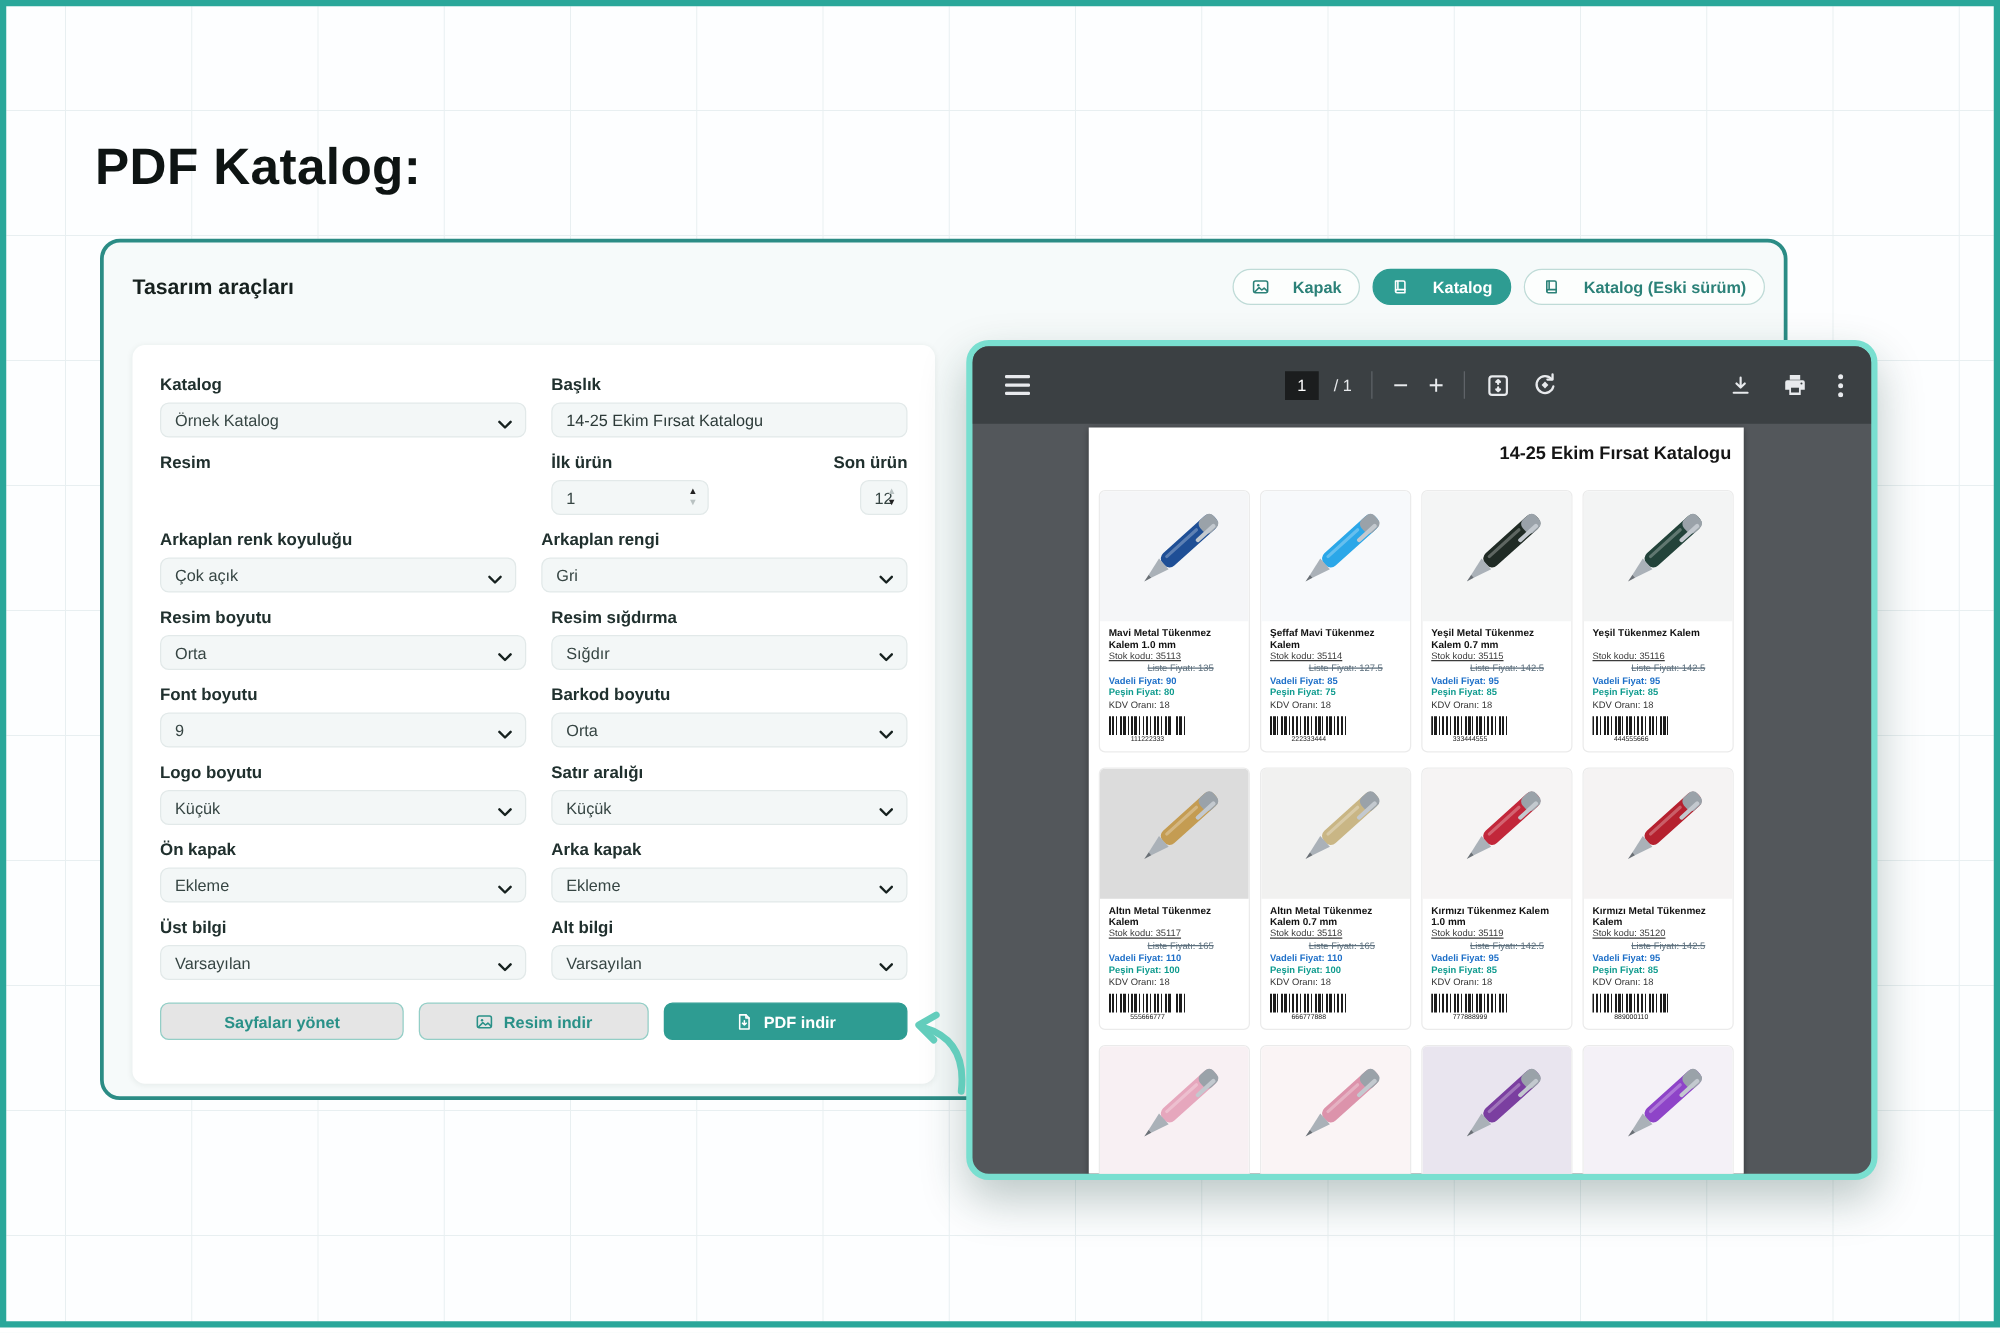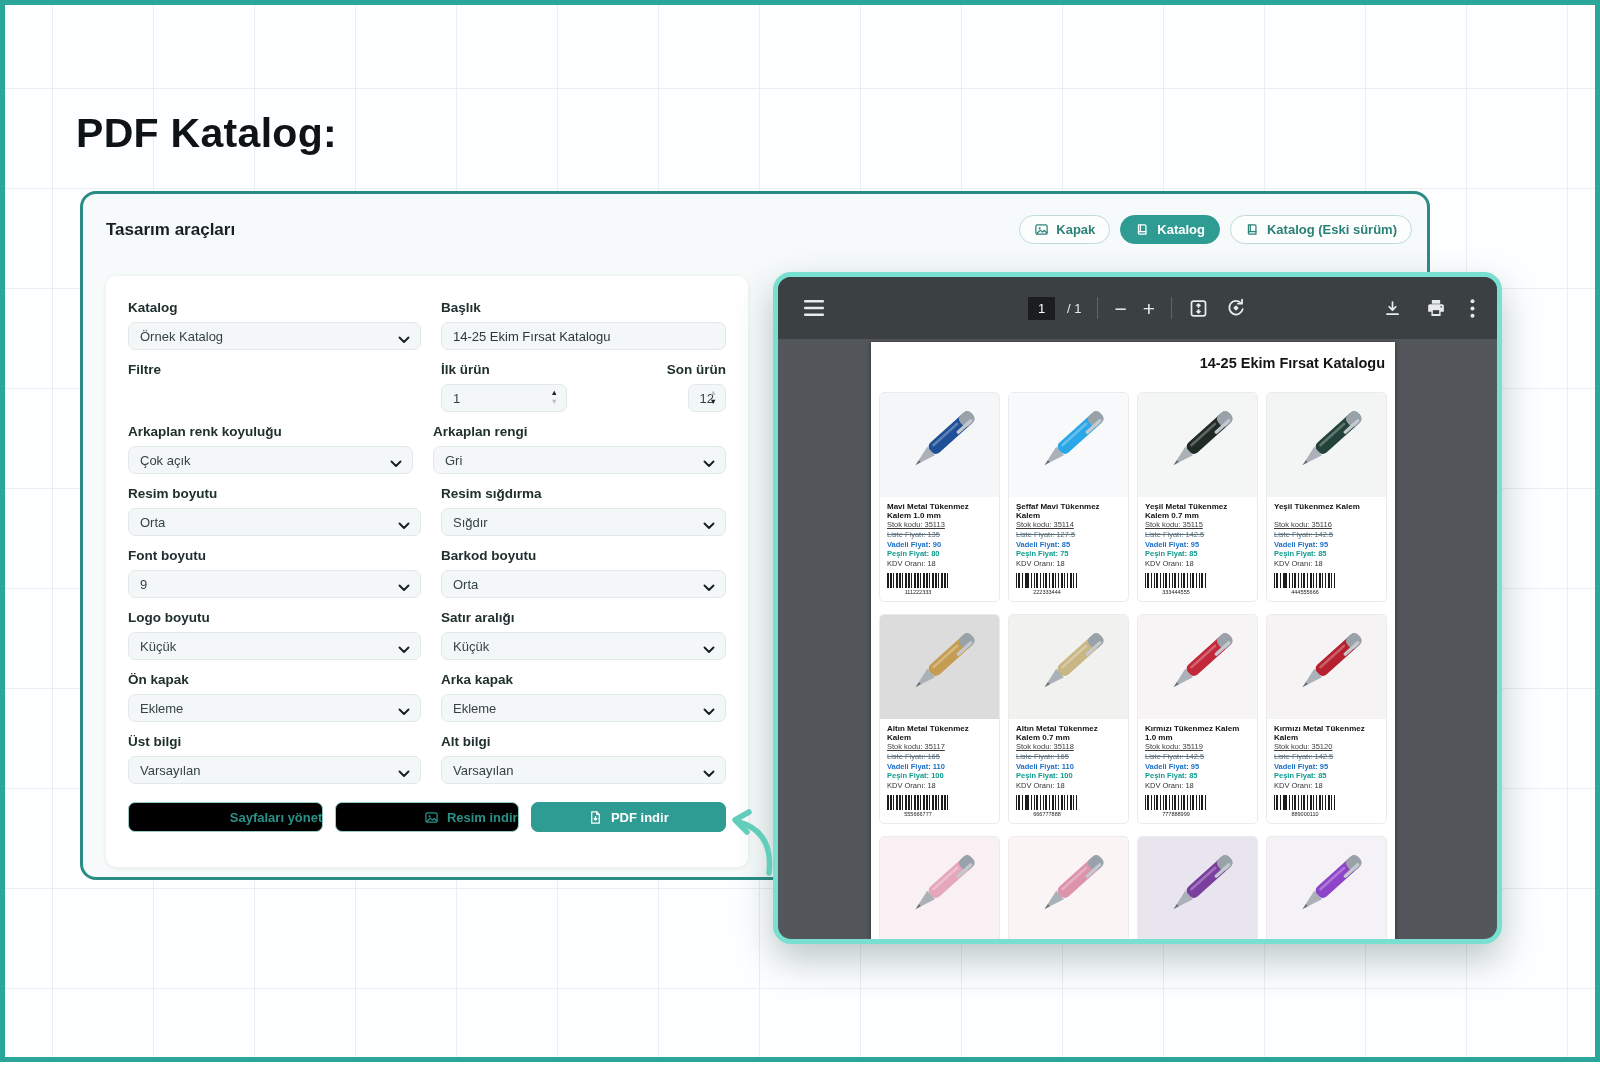--- a/index.html
+++ b/index.html
@@ -22,7 +22,7 @@
     background:#f6fafa; border:3px solid #2b8c85; border-radius:16px; }
   .panel-title{ position:absolute; left:23px; top:26px; font-size:17px; font-weight:700; color:#17211f; }
   .tabs{ position:absolute; right:15px; top:21px; display:flex; gap:10px; }
-  .pill{ height:29px; border-radius:15px; display:flex; align-items:center; gap:7px; padding:0 14px;
+  .pill{ height:29px; border-radius:15px; display:flex; align-items:center; gap:18px; padding:0 14px;
     font-size:13px; font-weight:700; cursor:pointer; white-space:nowrap; }
   .pill.outline{ background:#fcfefd; border:1.5px solid #bfdbd7; color:#2b8178; }
   .pill.active{ background:#2e9c92; border:1.5px solid #2e9c92; color:#fff; }

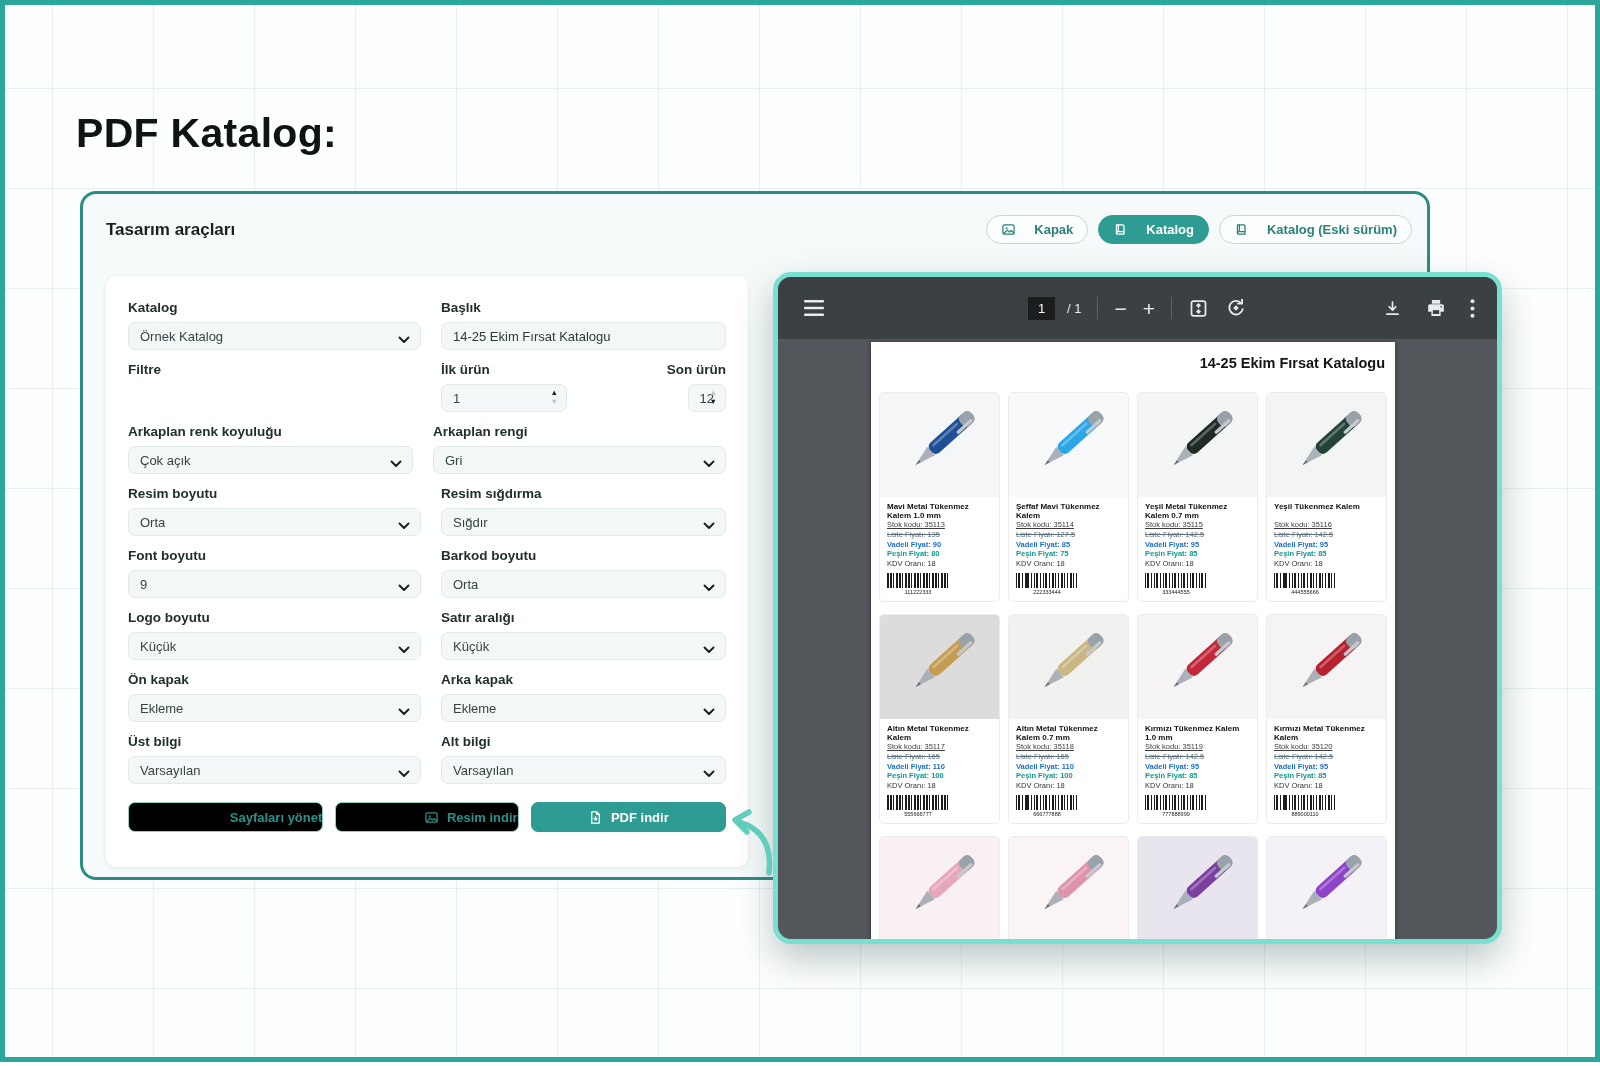--- a/index.html
+++ b/index.html
@@ -152,7 +152,7 @@
           </div>
           <div class="f-row">
             <div class="f-cell left">
-              <div class="f-label">Filtre</div>
+              <div class="f-label">Resim</div>
             </div>
             <div class="f-pair">
               <div class="f-cell" style="width: 126px;">

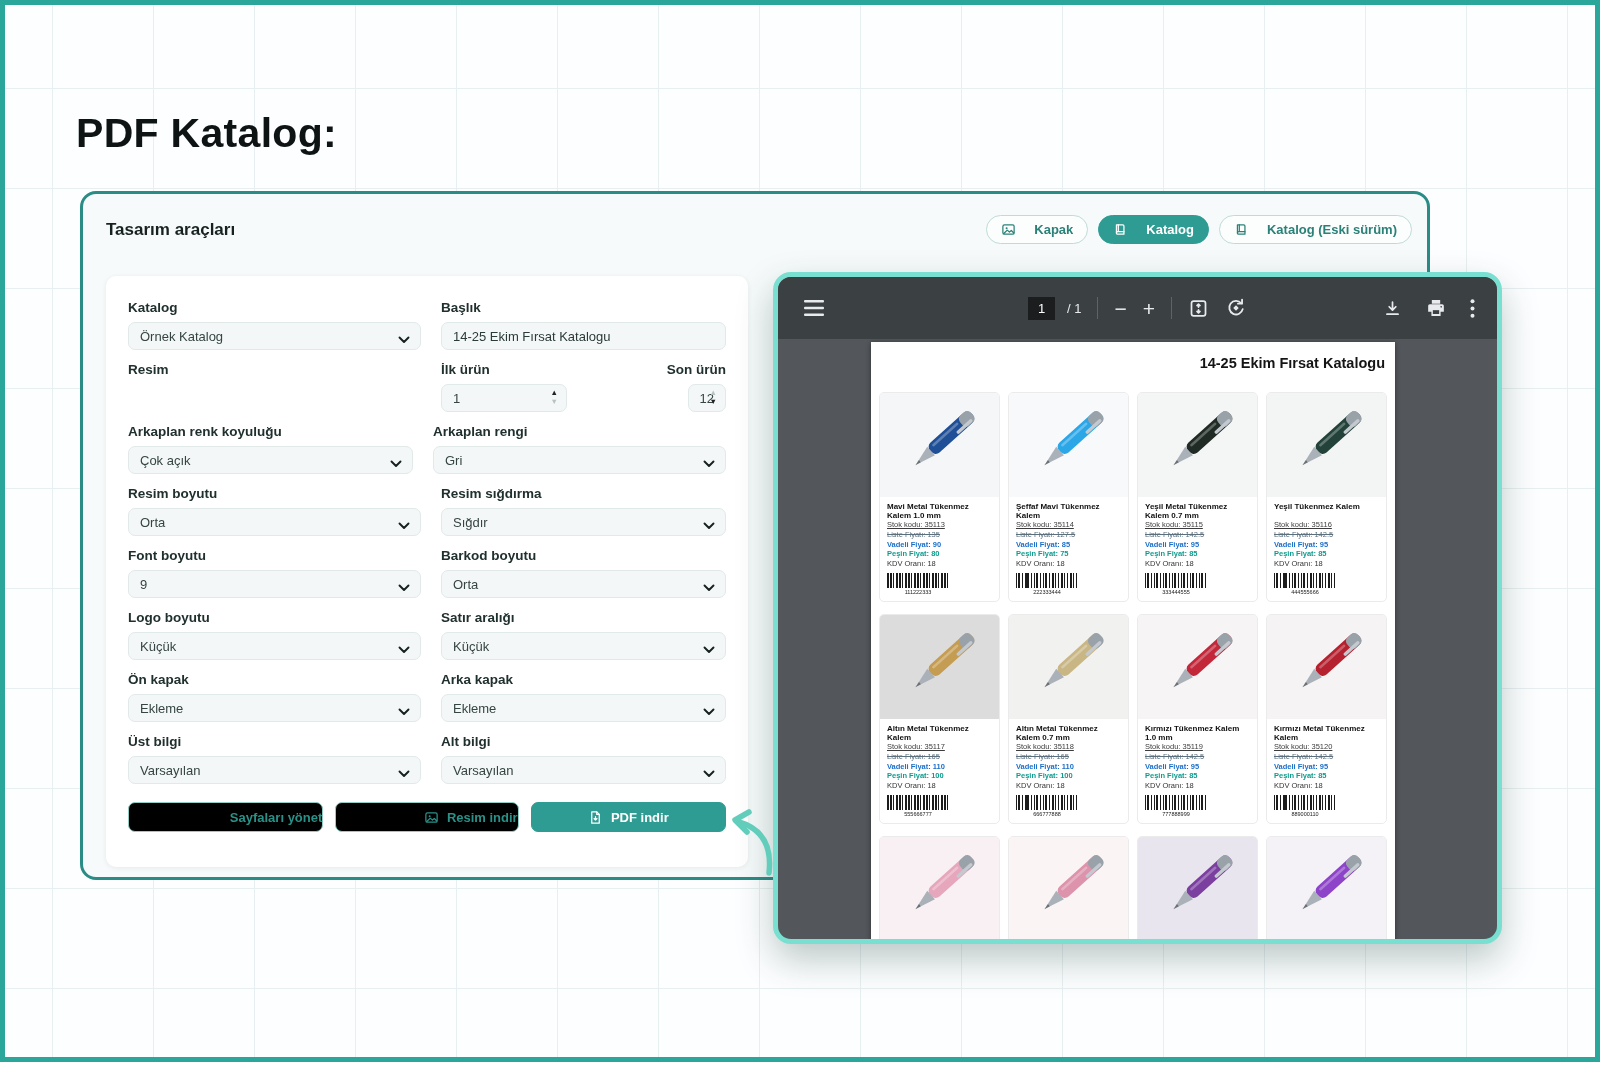--- a/index.html
+++ b/index.html
@@ -80,7 +80,7 @@
   .p-body{ padding:5px 7px 0; flex:1; display:flex; flex-direction:column; }
   .p-name{ font-size:8px; font-weight:700; color:#111; line-height:9px; min-height:18px; }
   .p-line{ font-size:7.5px; line-height:9.8px; }
-  .l-stock{ color:#3c3c3c;text-decoration:underline; } .l-list{ color:#5c6f7d; text-decoration:line-through; }
+  .l-stock{ color:#3c3c3c;text-decoration:underline; } .l-list{ color:#5c6f7d; text-decoration:line-through;margin-left:31px; }
   .l-vadeli{ color:#1d6fc8; font-weight:700; } .l-pesin{ color:#0f9b8e; font-weight:700; }
   .l-kdv{ color:#333; }
   .p-bar{ margin:auto 0 6px; }

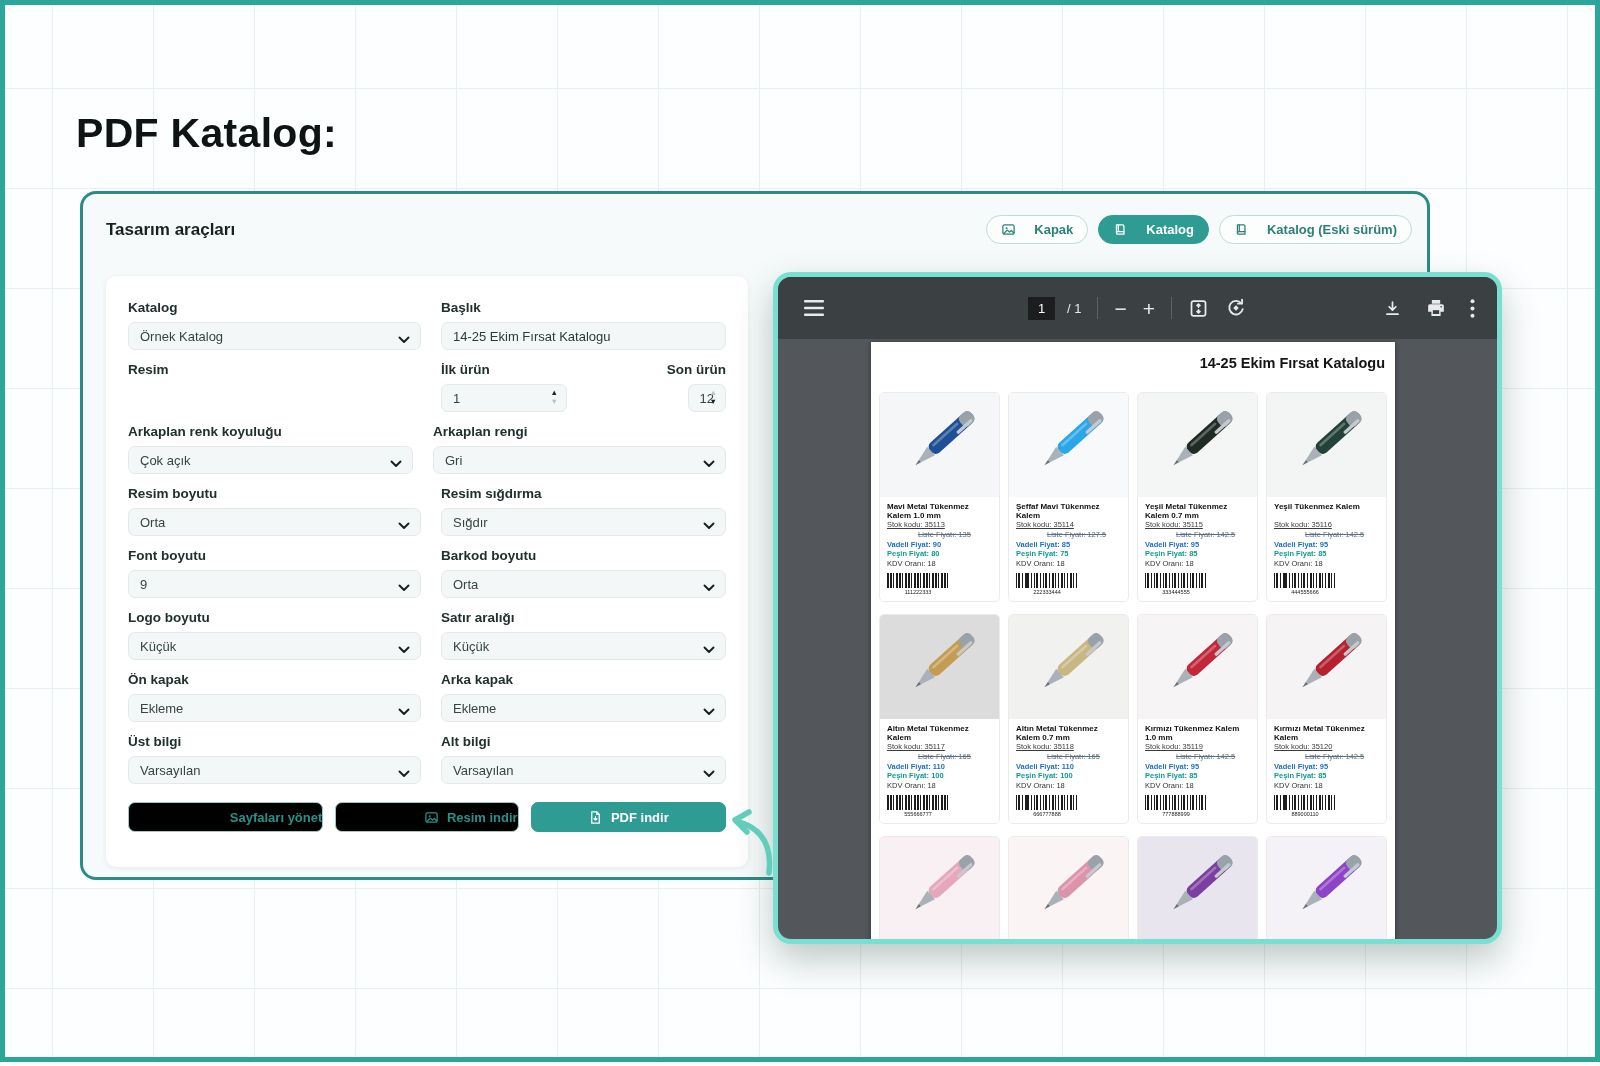--- a/index.html
+++ b/index.html
@@ -48,7 +48,7 @@
   .actions{ display:flex; gap:12px; margin-top:18px; }
   .btn{ height:30px; border-radius:7px; font-size:13px; font-weight:700; display:flex;
     align-items:center; justify-content:center; gap:8px; cursor:pointer; }
-  .btn.outline{ background:#000000; border:1.5px solid #93cec6; color:#2a9188;justify-content:flex-end; }
+  .btn.outline{ background:#e5e5e5; border:1.5px solid #93cec6; color:#2a9188; }
   .btn.filled{ background:#2e9c92; border:1.5px solid #2e9c92; color:#fff; }
   .btn svg{ width:15px; height:15px; }
   .btn.b1{ width:196px; } .btn.b2{ width:184px; } .btn.b3{ width:196px; }

